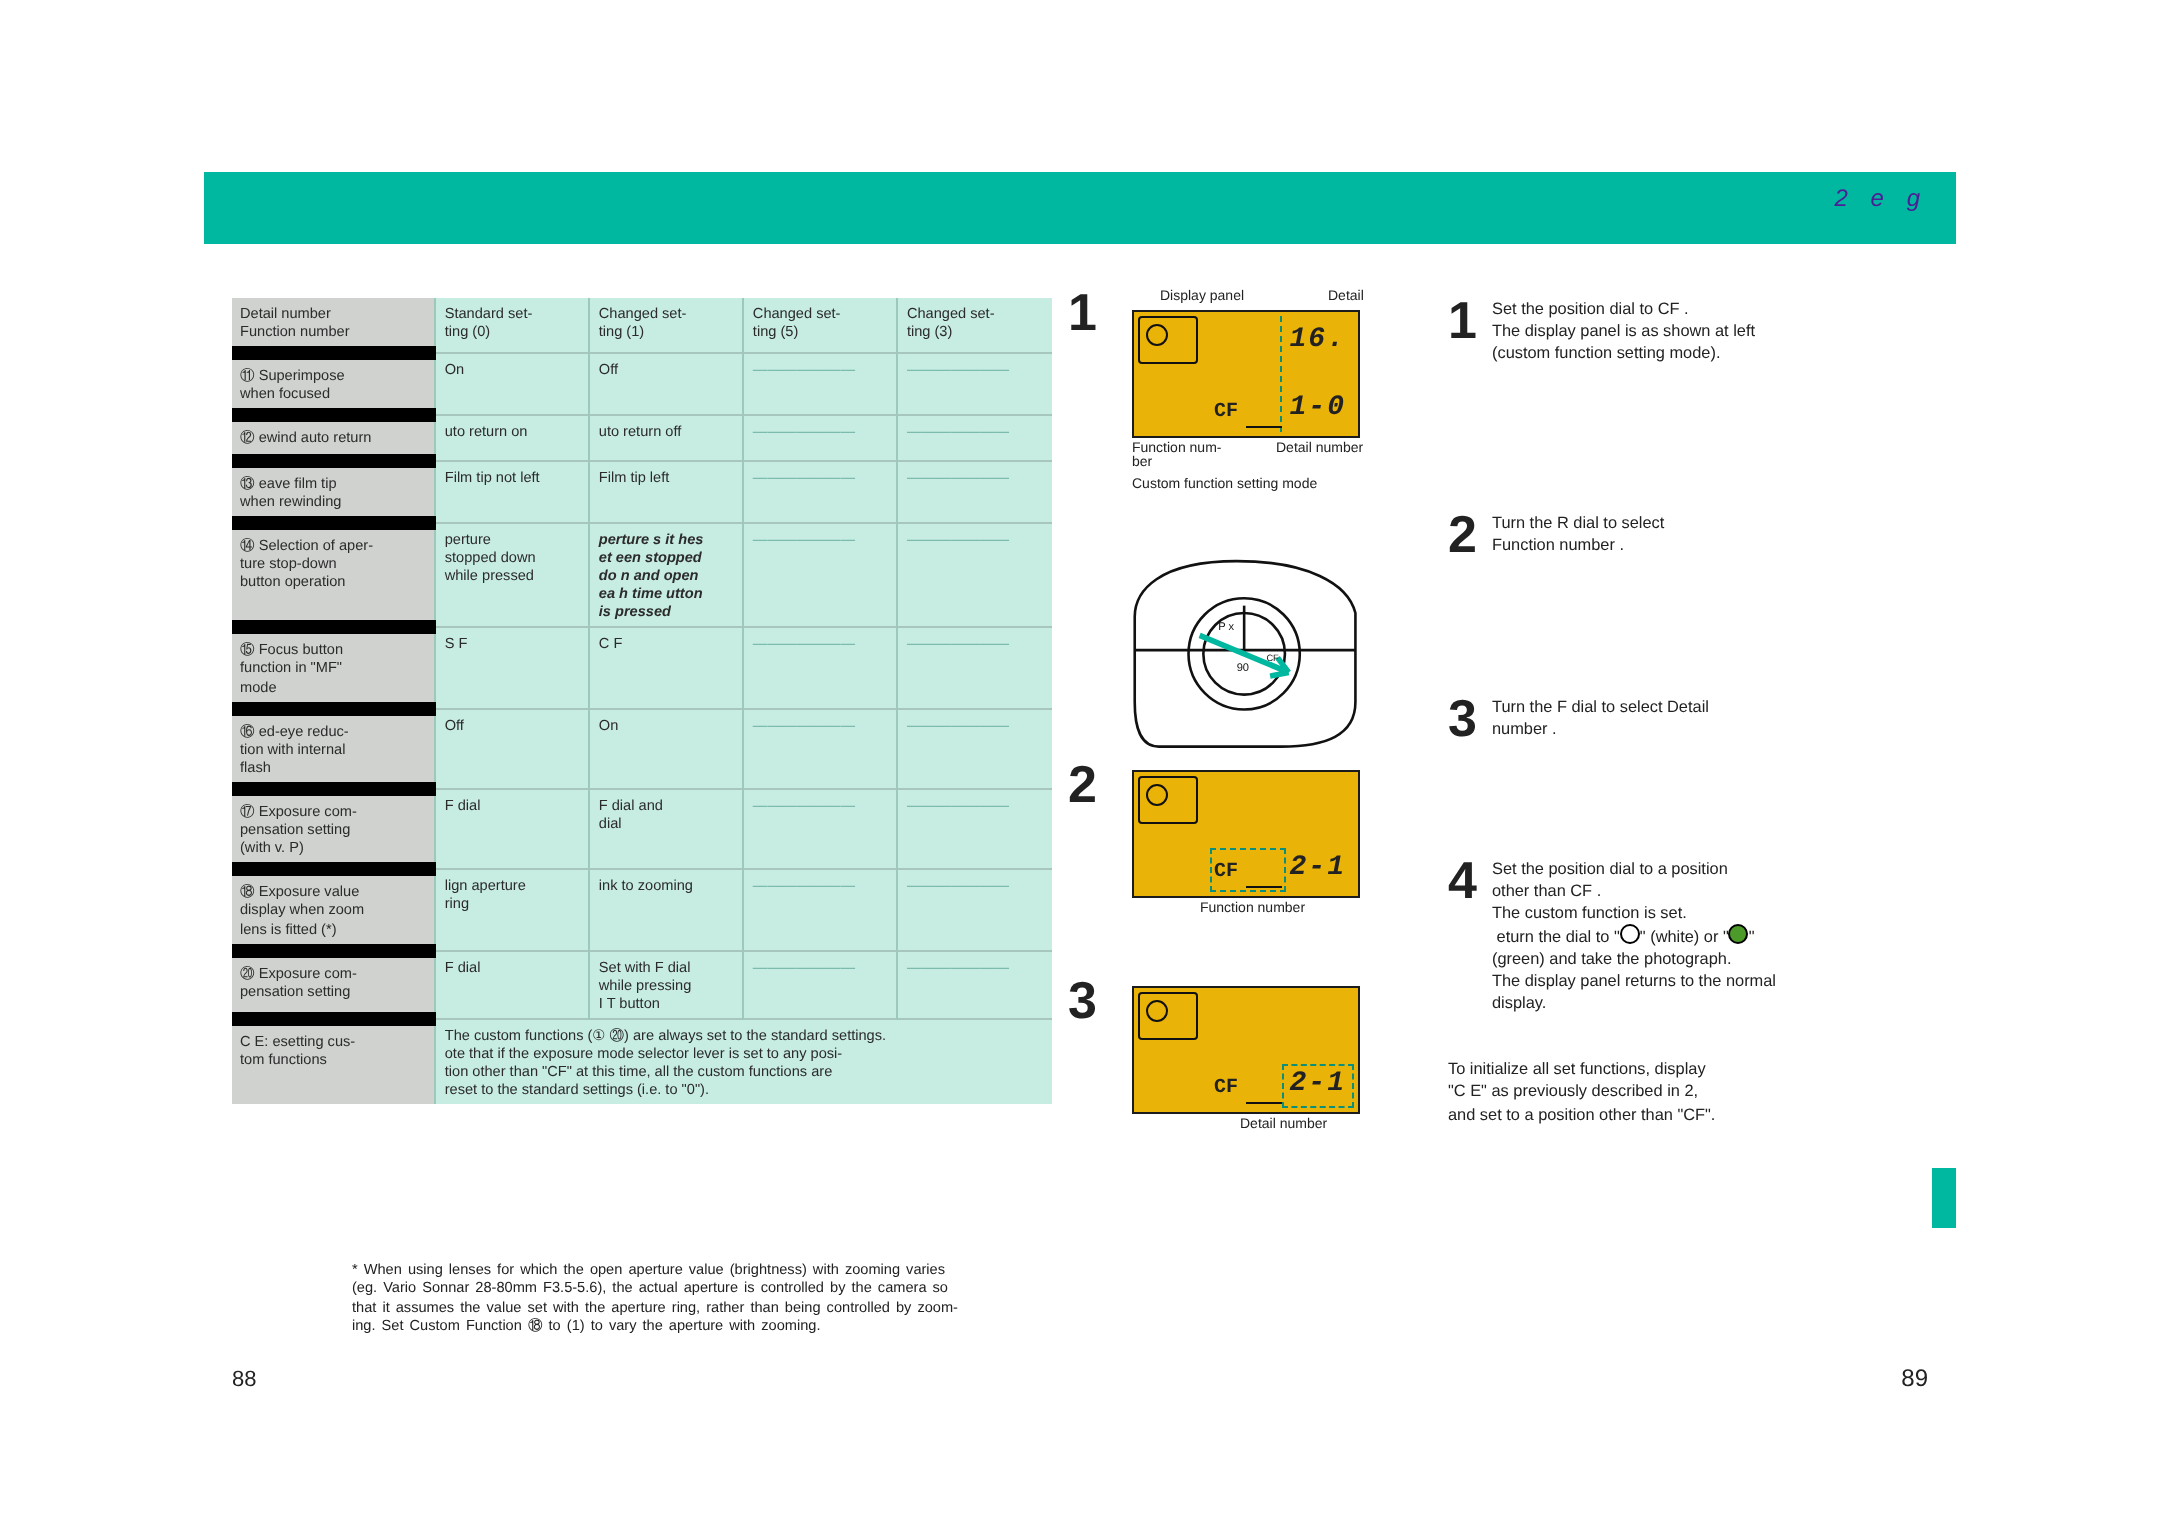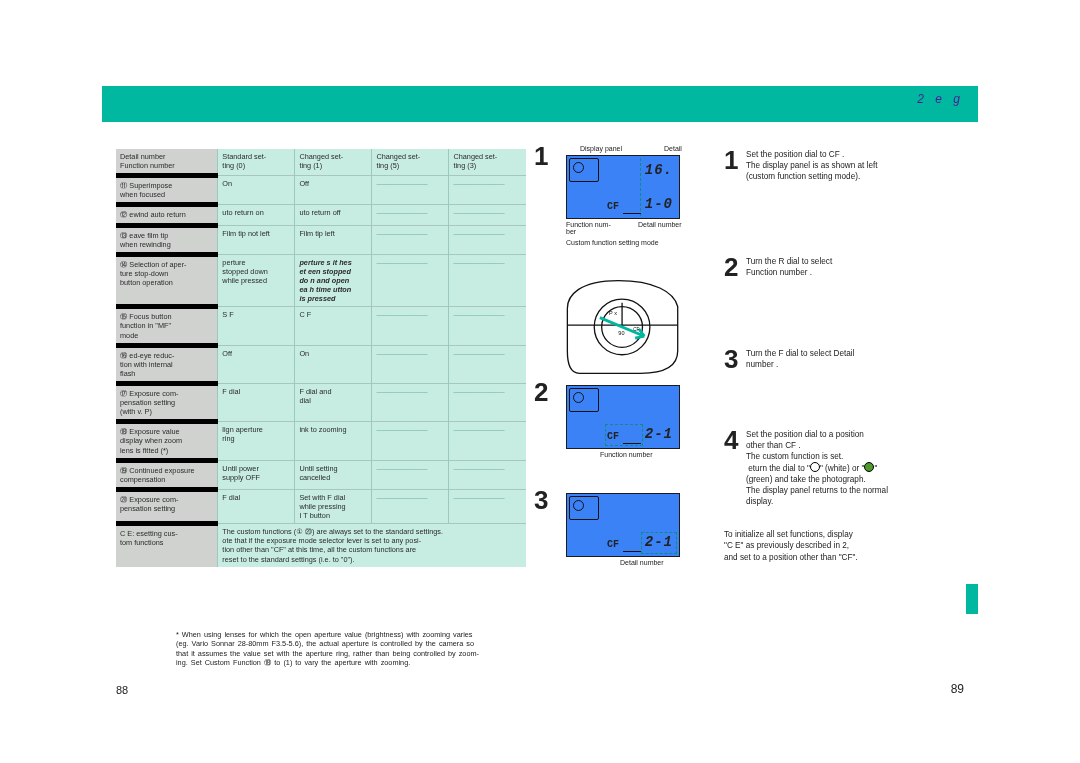--- a/index.html
+++ b/index.html
@@ -139,7 +139,7 @@
     border: 1.5px solid #1b1b1b;
     width: 112px;
     height: 62px;
-    background: #3b82f6;
+    background: #eab308;
   }
   .lcd-text {
     font-family: "Courier New", monospace;

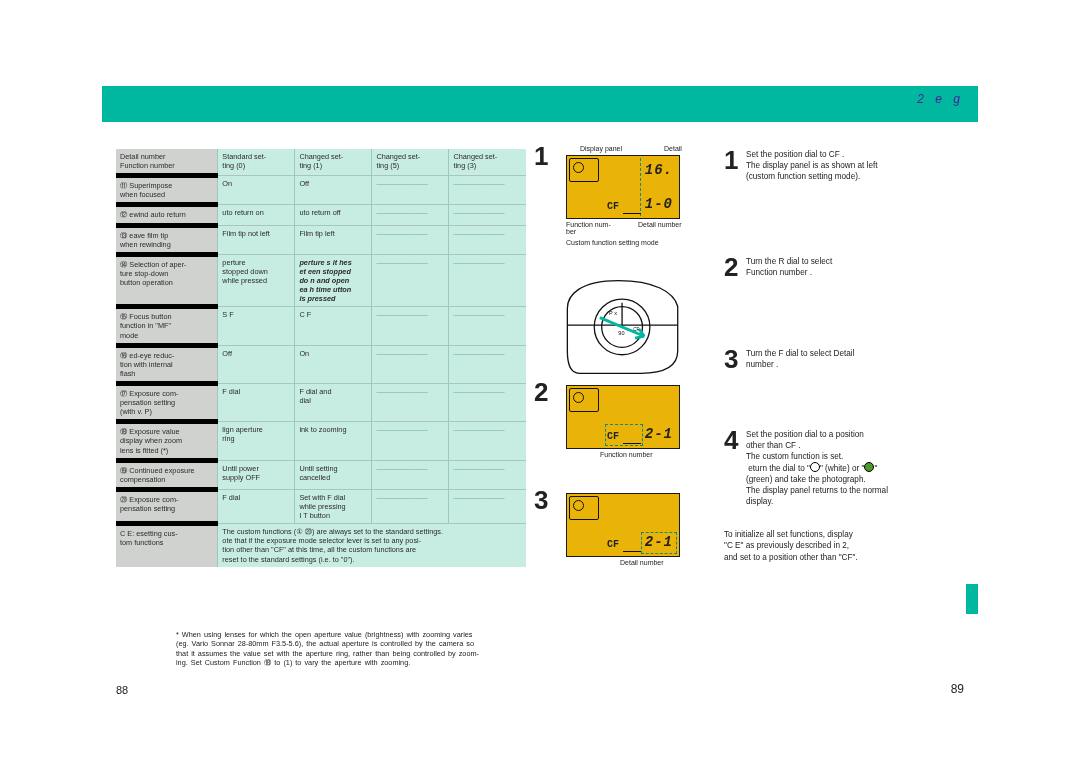--- a/index.html
+++ b/index.html
@@ -81,7 +81,7 @@
     border-top: 1px solid #a7c6bd;
   }
   .cf-table tbody tr td.head-col {
-    border-top: 5px solid #000000;
+    border-top: 7px solid #000000;
   }
   .bold-it {
     font-weight: bold;

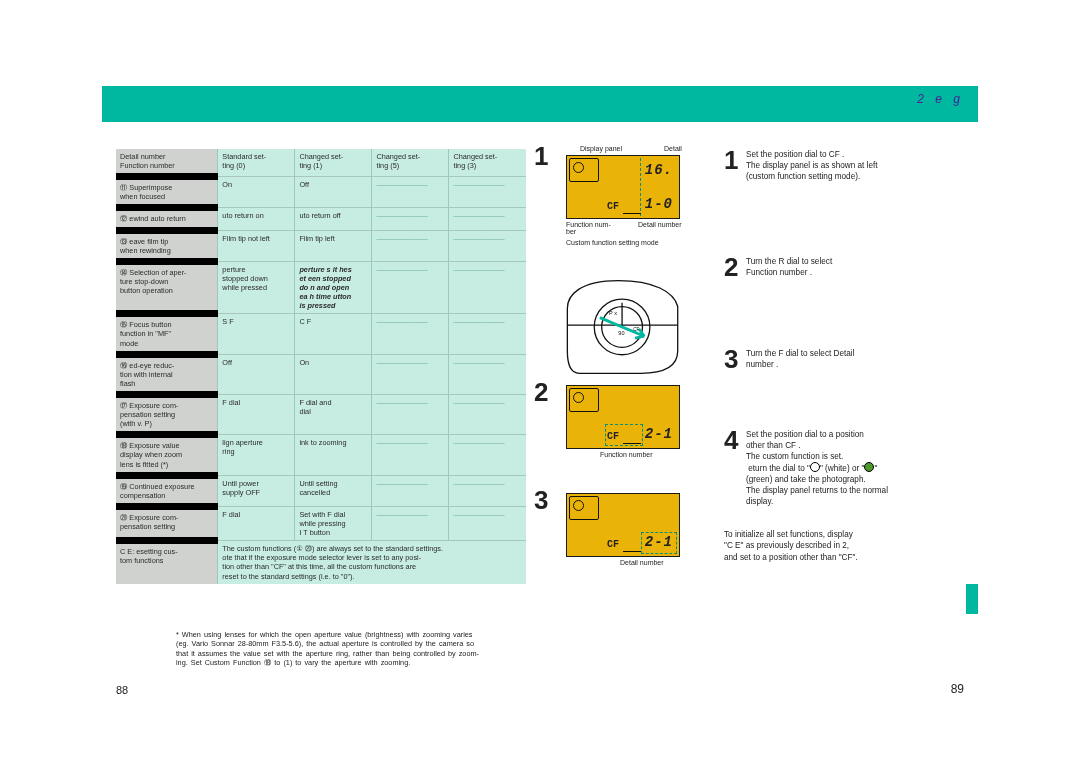--- a/index.html
+++ b/index.html
@@ -307,13 +307,6 @@
               <td class="val-col dash">———————</td>
             </tr>
             <tr>
-              <td class="head-col">⑲ Continued exposure<br>compensation</td>
-              <td class="val-col">Until power<br>supply OFF</td>
-              <td class="val-col">Until setting<br>cancelled</td>
-              <td class="val-col dash">———————</td>
-              <td class="val-col dash">———————</td>
-            </tr>
-            <tr>
               <td class="head-col">⑳ Exposure com-<br>pensation setting</td>
               <td class="val-col">F dial</td>
               <td class="val-col">Set with F dial<br>while pressing<br>I     T button</td>

